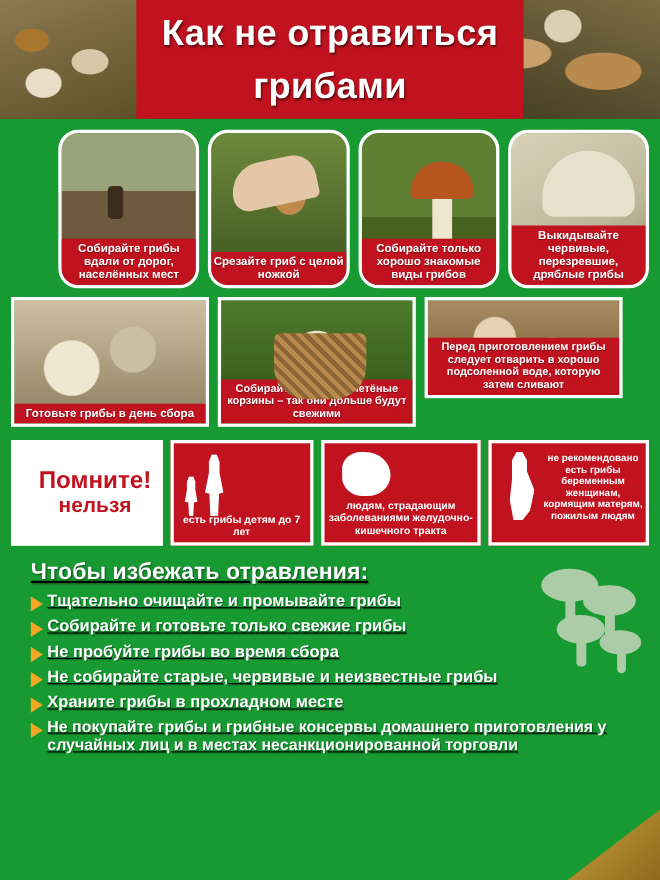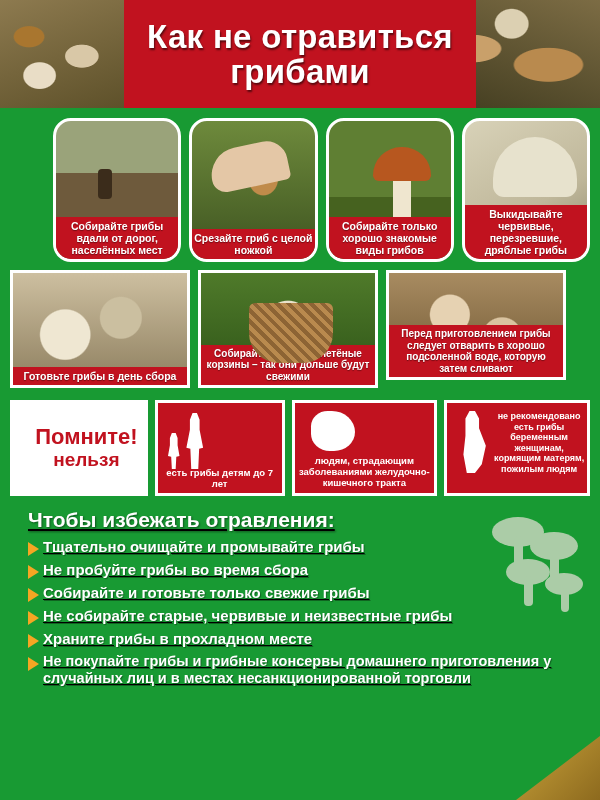--- a/index.html
+++ b/index.html
@@ -31,7 +31,7 @@
   .hdr-center{position:absolute;left:124px;top:0;width:352px;height:108px;
      background:#c1121f;
      display:flex;align-items:center;justify-content:center;}
-  .hdr-title{color:#fff;text-align:center;font-size:33px;line-height:35px;
+  .hdr-title{color:#fff;text-align:center;font-size:33px;line-height:48px;
      font-weight:bold;text-shadow:1px 2px 2px rgba(0,0,0,.55);letter-spacing:.3px;}
 
   

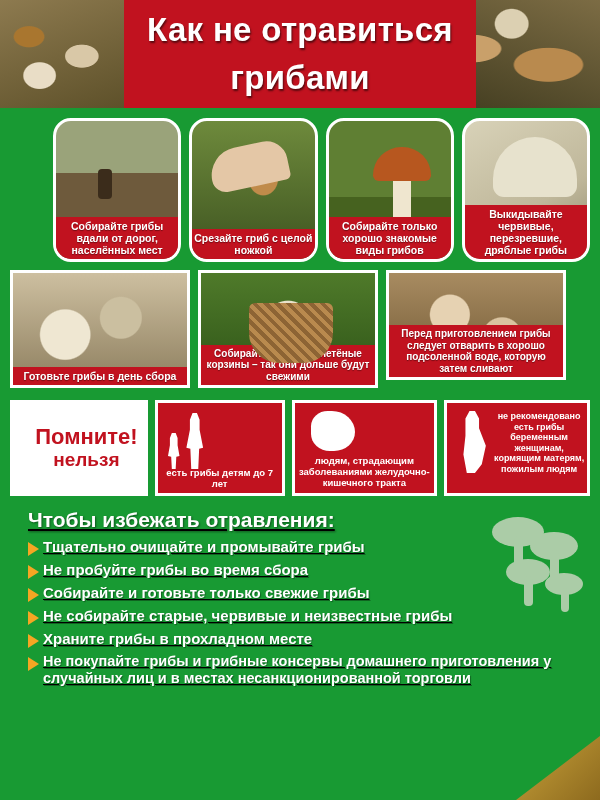--- a/index.html
+++ b/index.html
@@ -72,7 +72,7 @@
   .r2 .card.b:after{content:"";position:absolute;left:48px;top:30px;width:84px;height:60px;
      background:repeating-linear-gradient(45deg,#b98a4e 0 4px,#8d6434 4px 8px);
      border-radius:6px 6px 30px 30px;}
-  .r2 .card.c{width:180px;height:110px;background:
+  .r2 .card.c{width:180px;height:92px;background:
      radial-gradient(circle at 35% 40%,#e6d2b2 0 15%,transparent 16%),
      radial-gradient(circle at 65% 62%,#d9c3a0 0 15%,transparent 16%),
      linear-gradient(180deg,#a88b61,#6f5733);}

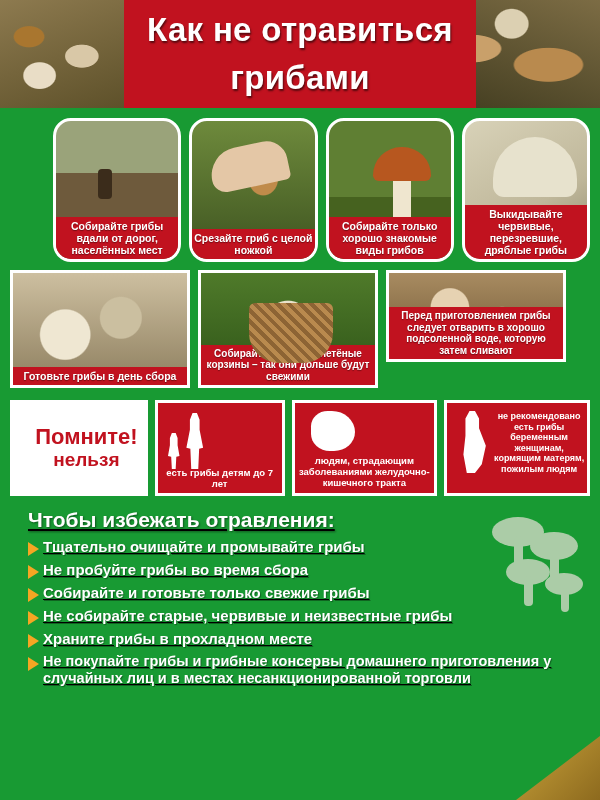--- a/index.html
+++ b/index.html
@@ -208,11 +208,11 @@
     </div>
     <div class="b-item">
       <span class="arrow"></span>
+      <span class="b-text">Собирайте и готовьте только свежие грибы</span>
+    </div>
+    <div class="b-item">
+      <span class="arrow"></span>
       <span class="b-text">Не пробуйте грибы во время сбора</span>
-    </div>
-    <div class="b-item">
-      <span class="arrow"></span>
-      <span class="b-text">Собирайте и готовьте только свежие грибы</span>
     </div>
     <div class="b-item">
       <span class="arrow"></span>

